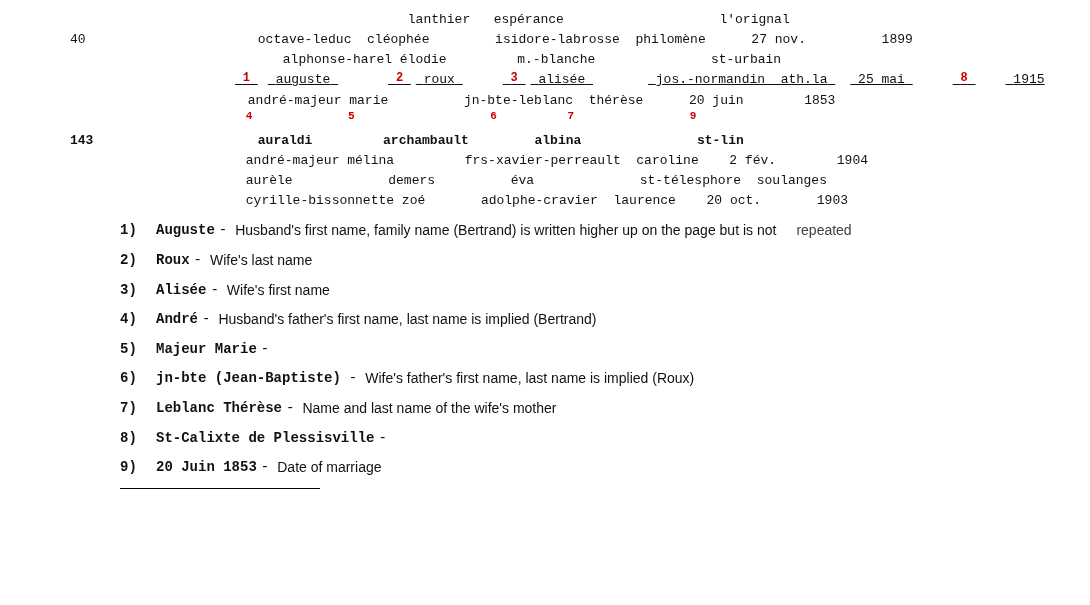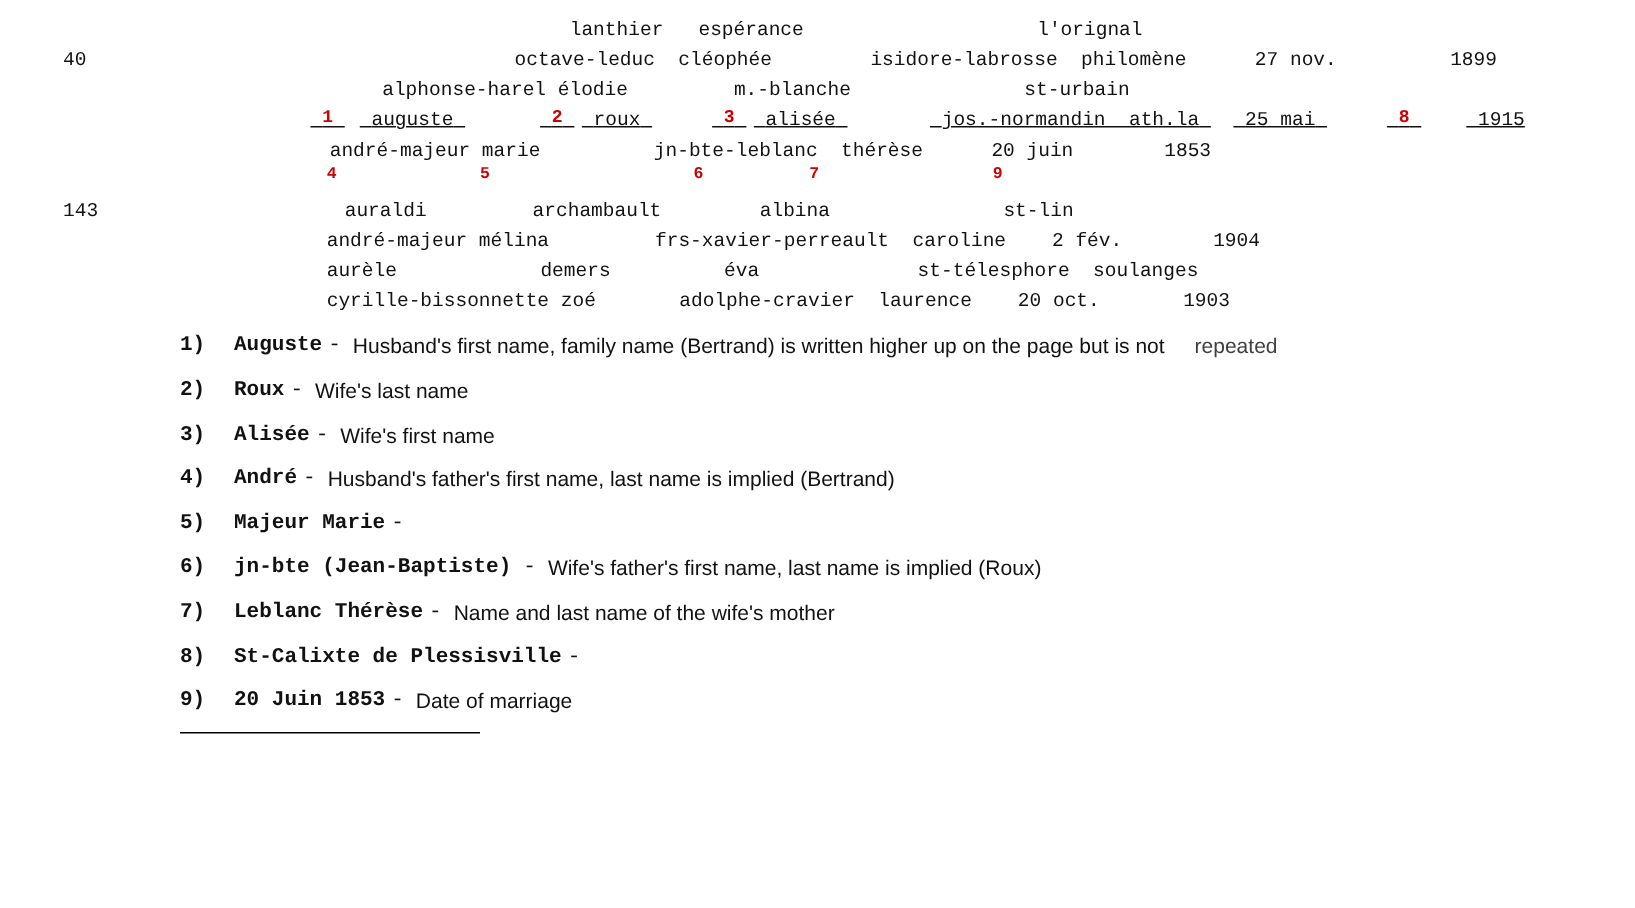--- a/index.html
+++ b/index.html
@@ -21,7 +21,7 @@
     
     .doc-section {
       width: 100%;
-      padding: 0 92px;
+      padding: 0 120px;
       font-family: 'Courier New', monospace;
       font-size: 13px;
       line-height: 1.55;

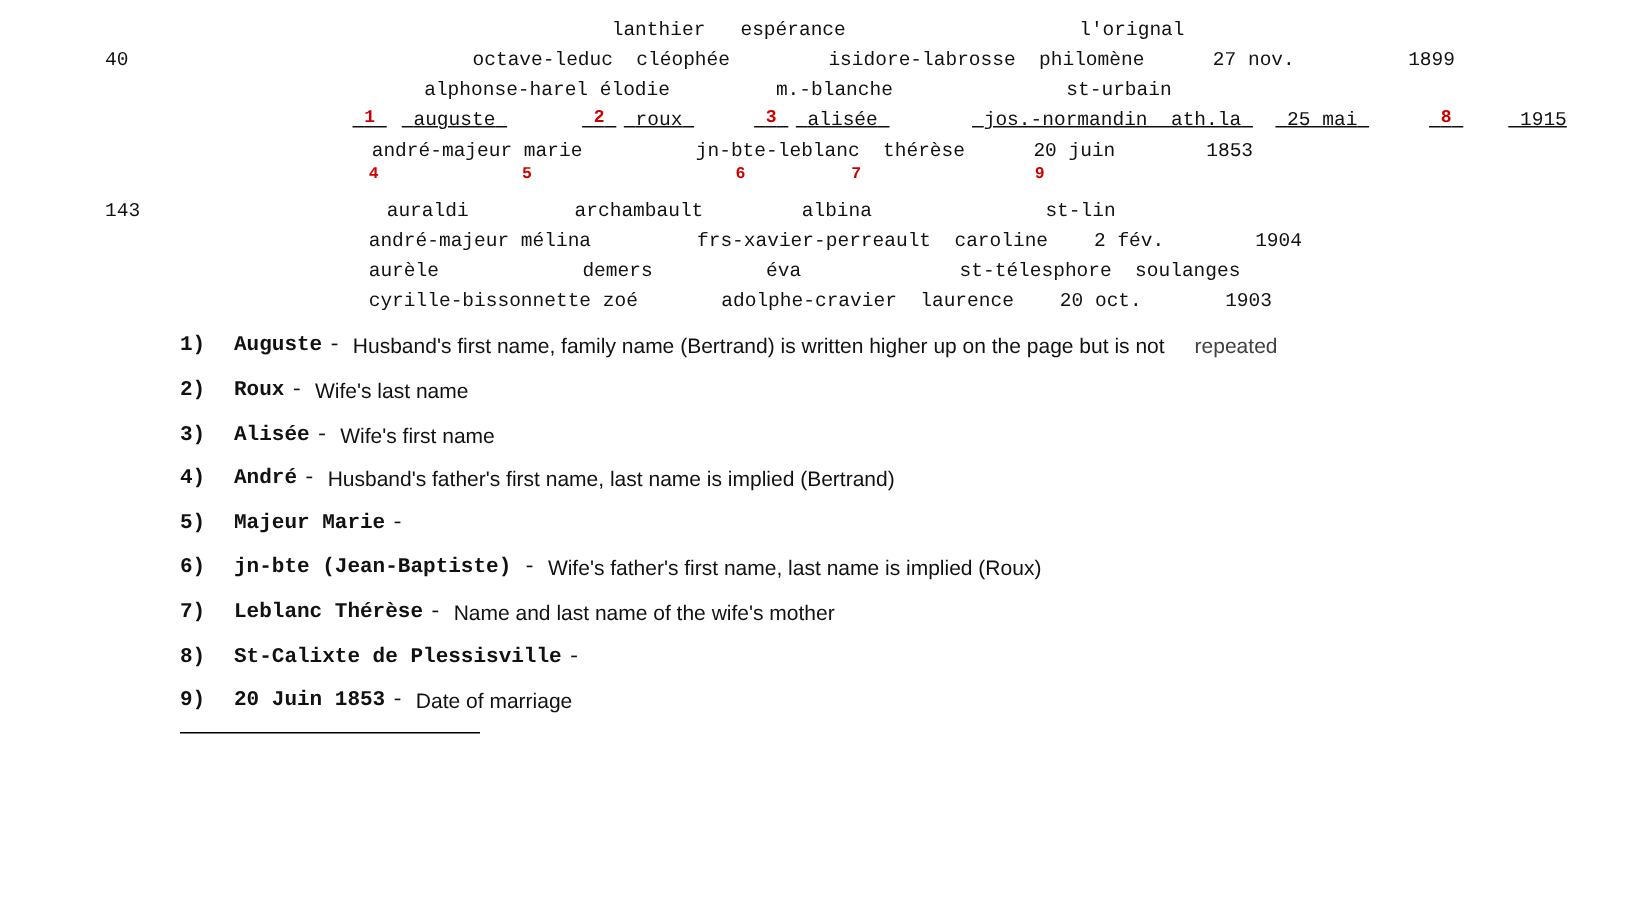--- a/index.html
+++ b/index.html
@@ -136,7 +136,7 @@
       <span>l'orignal</span>
     </div>
 
-    <div class="doc-line" style="position:relative;text-align:right;">
+    <div class="doc-line" style="position:relative;">
       <span class="row-num">40</span>
       <span style="display:inline-block;width:130px;"></span>
       <span>octave-leduc&nbsp;&nbsp;cléophée</span>

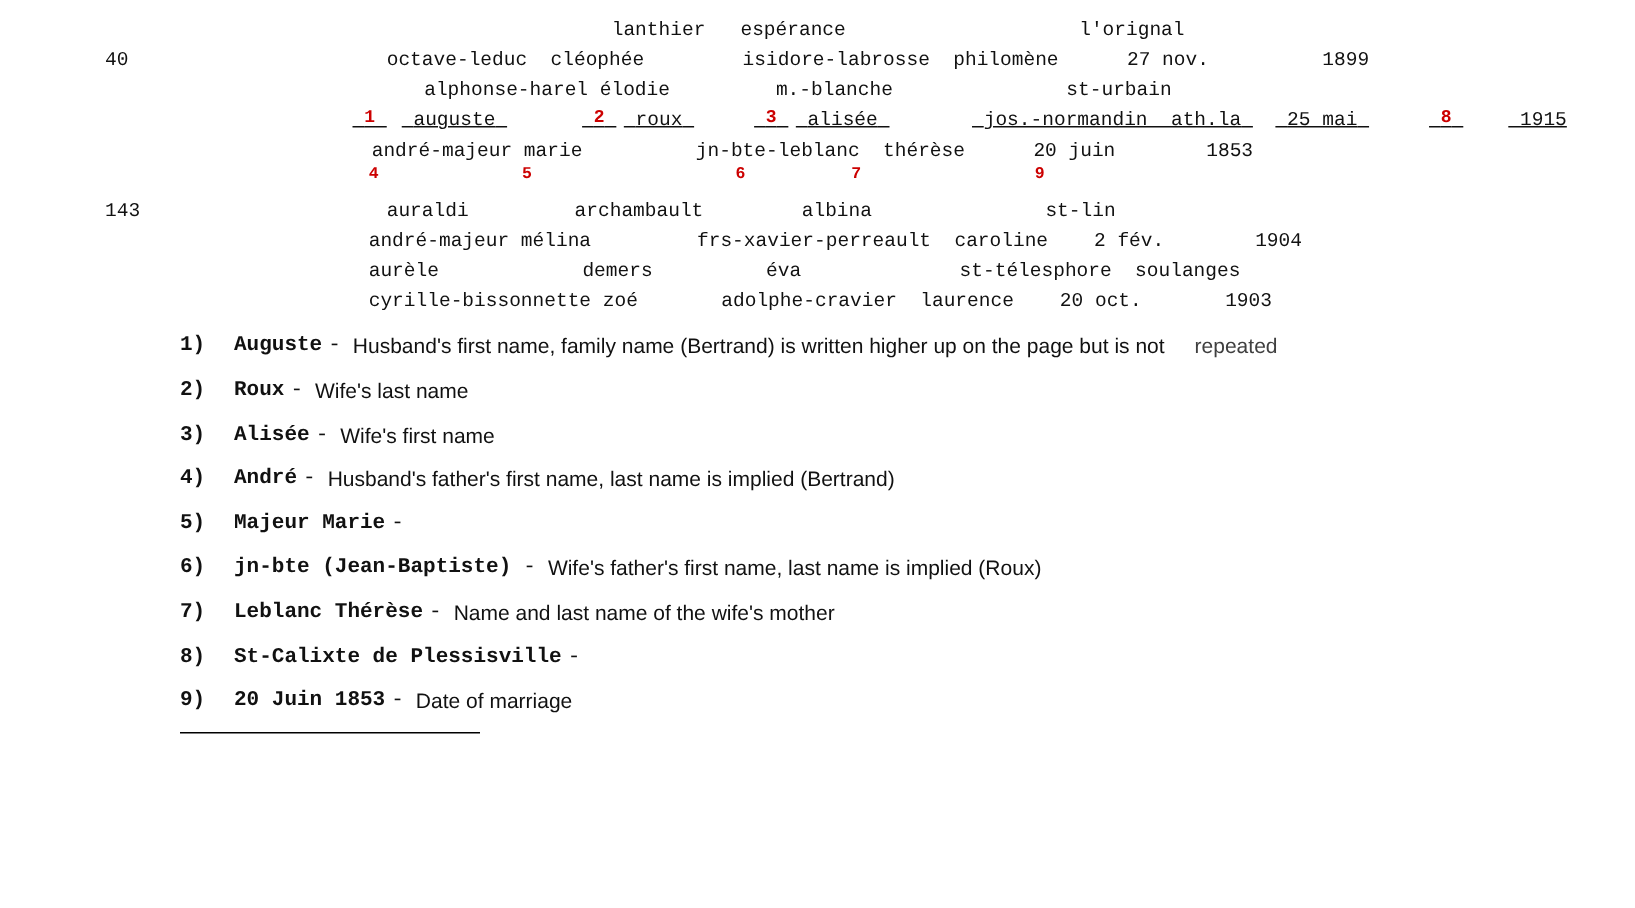--- a/index.html
+++ b/index.html
@@ -204,7 +204,7 @@
       <span class="doc-number-super">9</span>
     </div>
 
-    <div class="doc-line" style="position:relative;">
+    <div class="doc-line" style="position:relative;font-weight:bold;">
       <span class="row-num">143</span>
       <span style="display:inline-block;width:130px;"></span>
       <span>auraldi</span>

